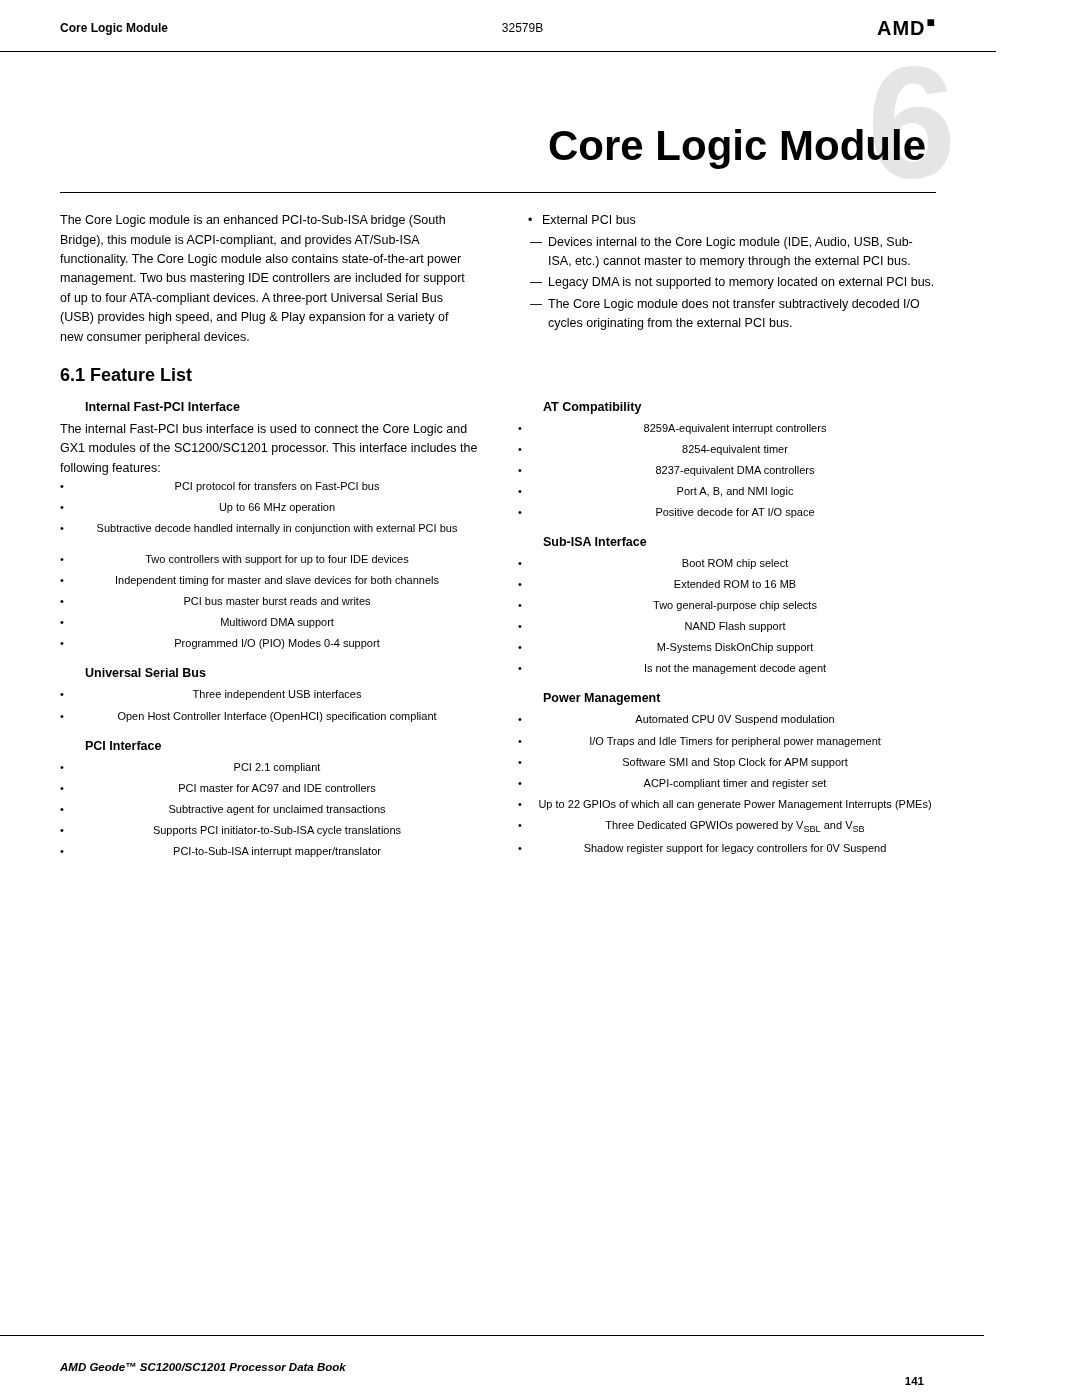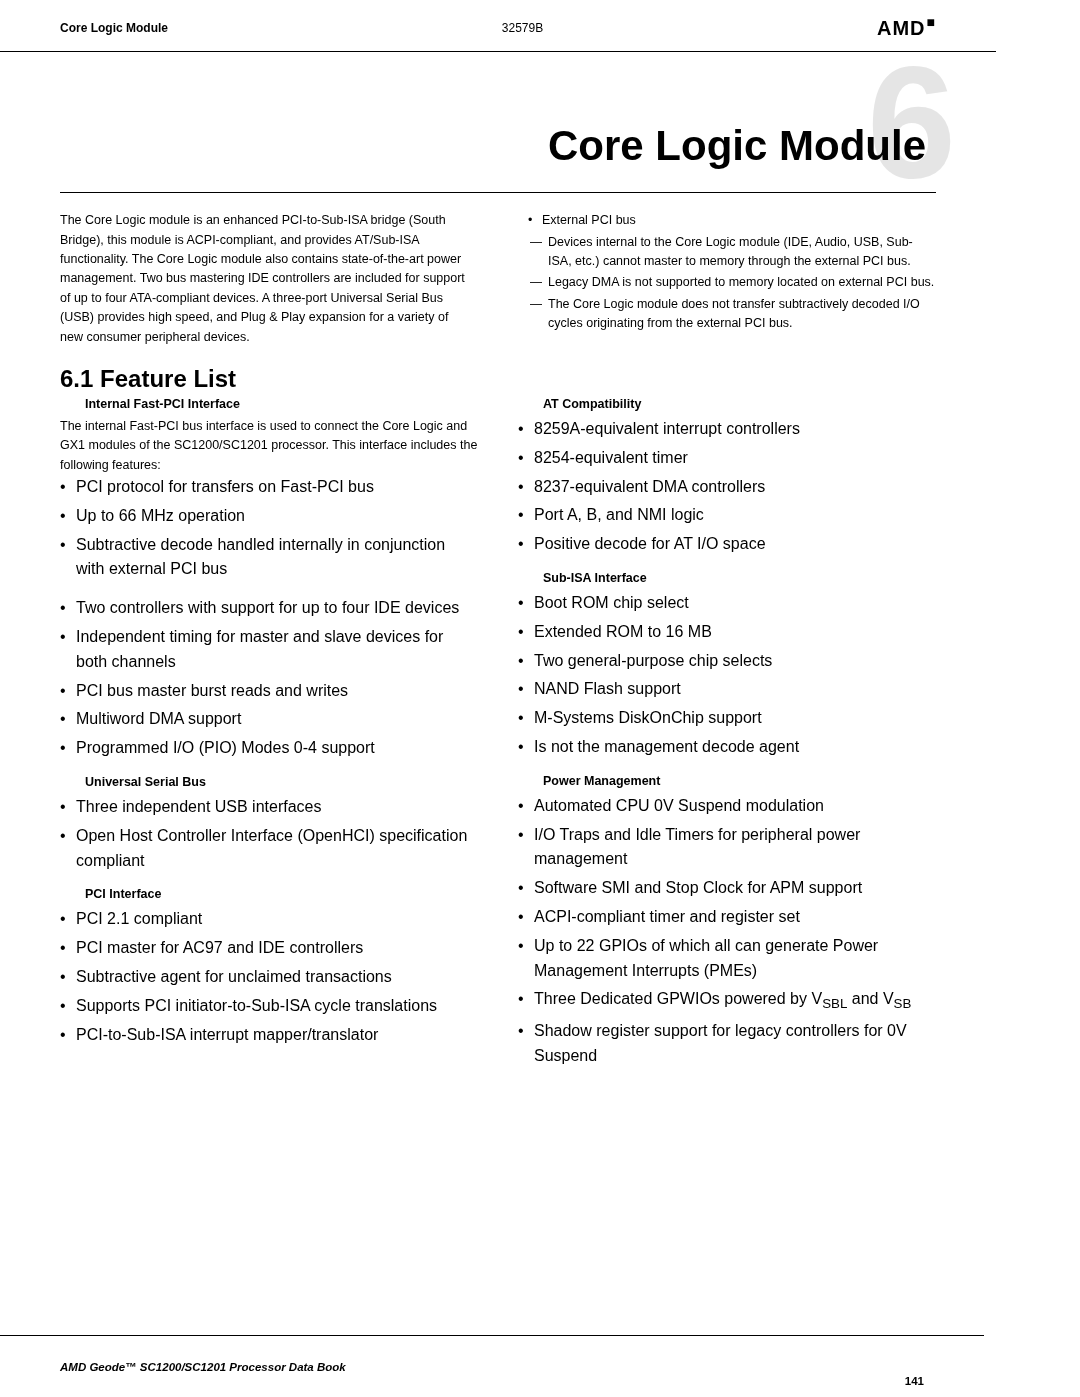--- a/index.html
+++ b/index.html
@@ -122,9 +122,9 @@
 
     
     .section-title {
-      font-size: 24px;
-      font-weight: bold;
-      margin-bottom: 4px;
+      font-size: 18px;
+      font-weight: bold;
+      margin-bottom: 14px;
     }
 
     .two-col {

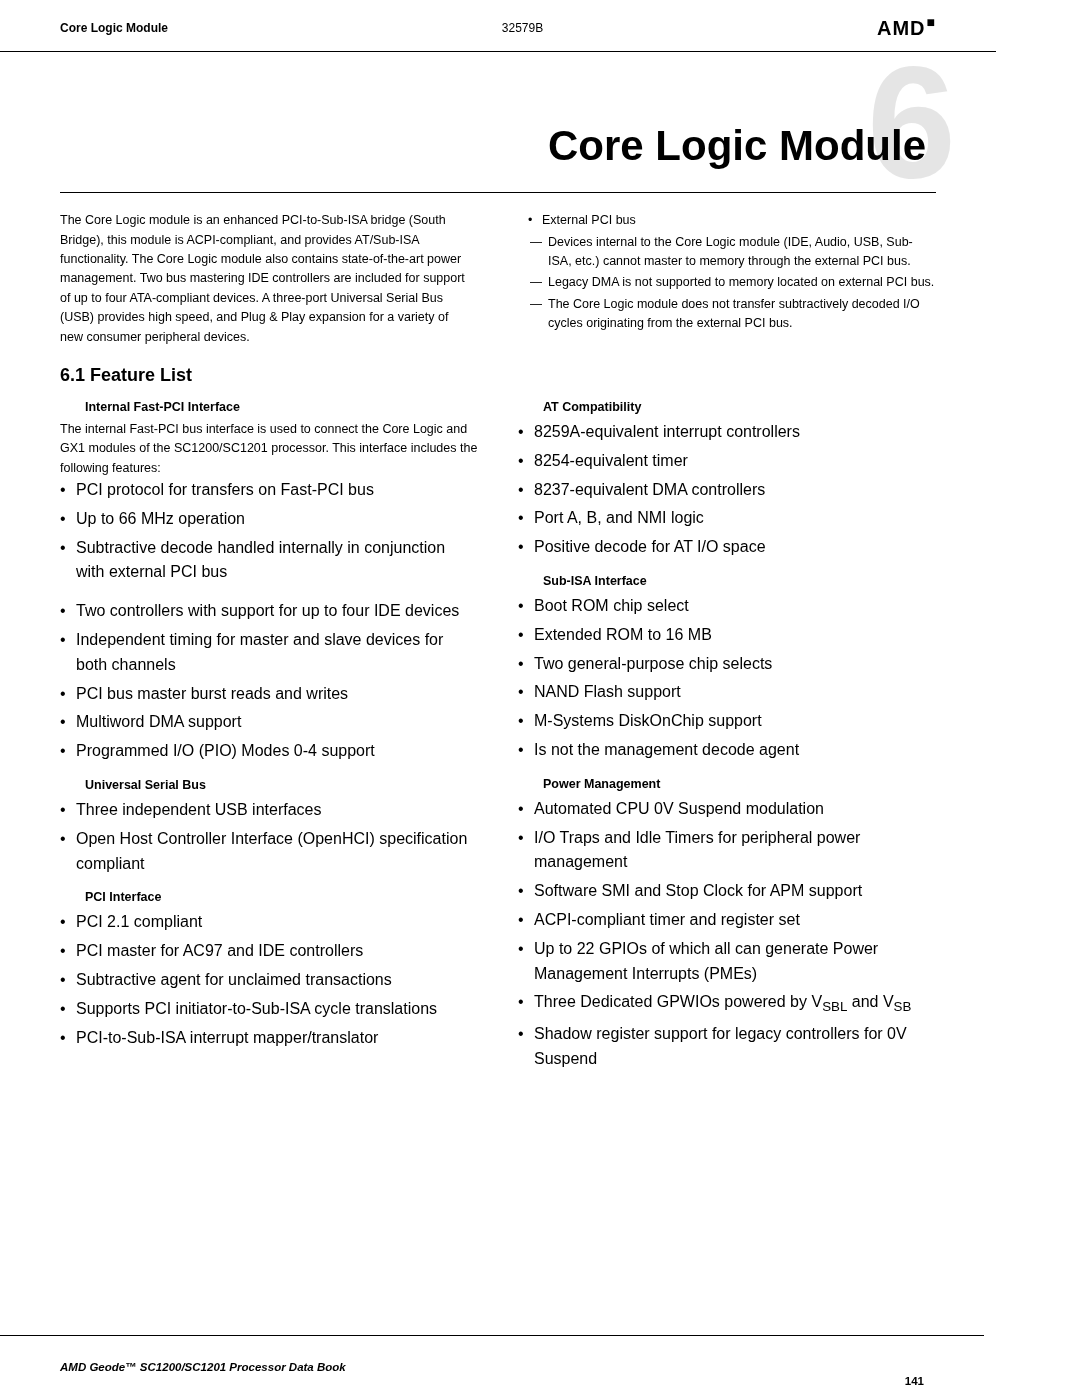--- a/index.html
+++ b/index.html
@@ -158,11 +158,12 @@
       margin: 0;
     }
     .bullet-list li {
-      font-size: 16px;
+      font-size: 11px;
       line-height: 1.55;
       padding-left: 16px;
       position: relative;
       margin-bottom: 4px;
+      text-align: center;
     }
     .bullet-list li::before {
       content: "•";

